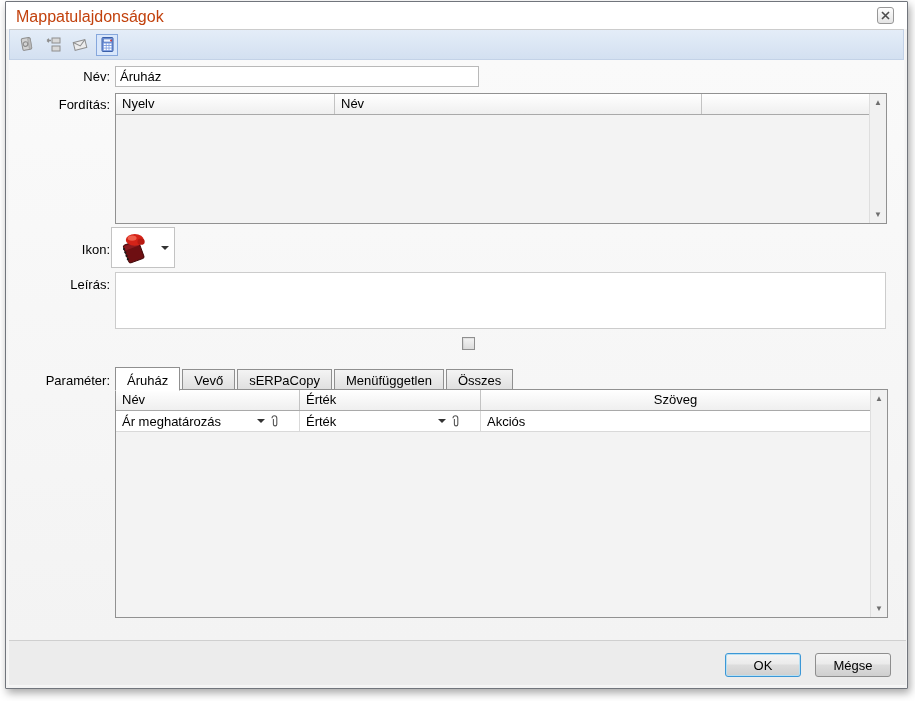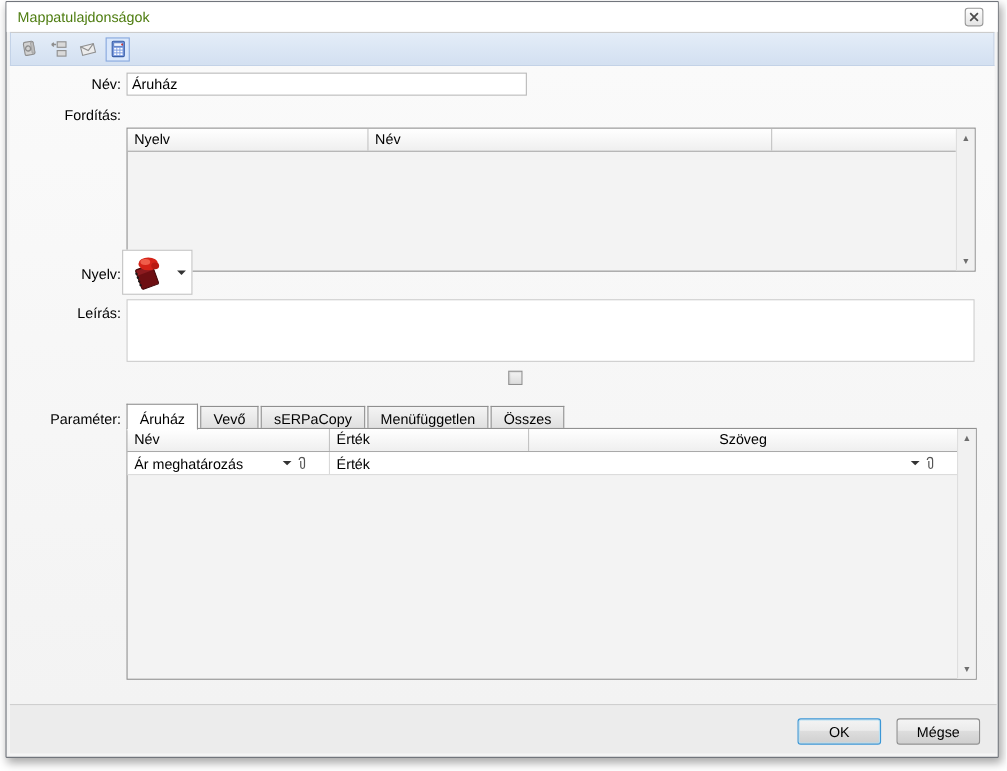--- a/index.html
+++ b/index.html
@@ -14,7 +14,7 @@
 
   
   .titlebar { position:absolute; left:0; top:0; right:0; height:27px; background:#ffffff; }
-  .title { position:absolute; left:10px; top:6px; font-size:13px; color:#4d7c0f; }
+  .title { position:absolute; left:10px; top:6px; font-size:16px; color:#c2410c; }
   .close-btn {
     position:absolute; right:13px; top:5px; width:17px; height:17px;
     border:1px solid #979797; border-radius:3px;

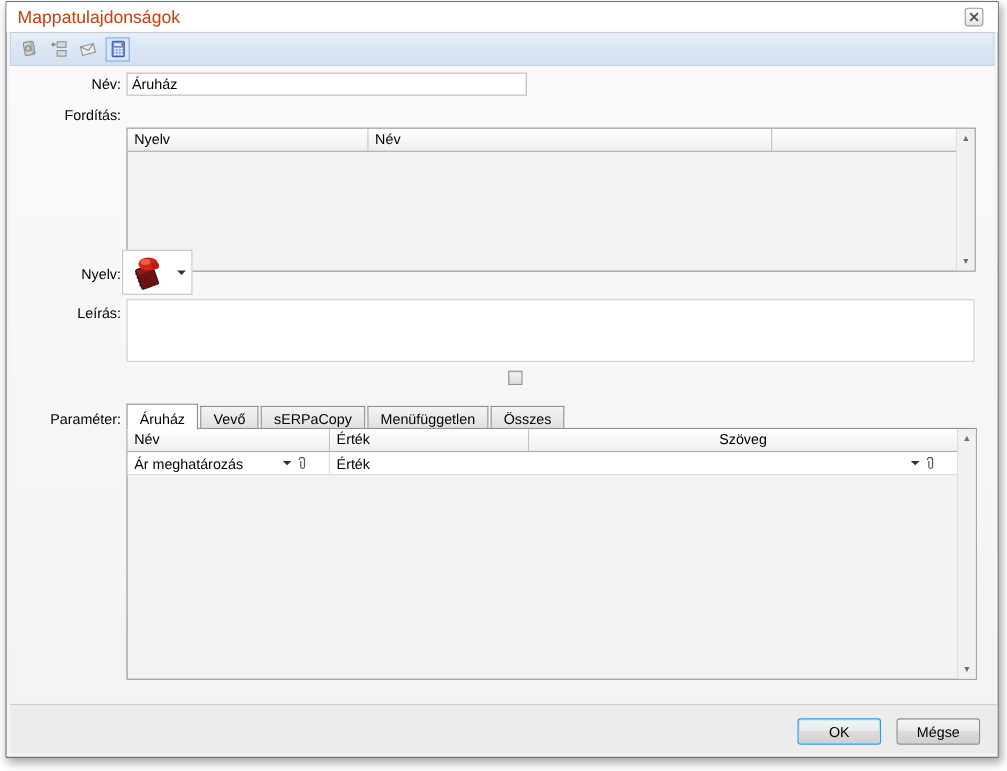--- a/index.html
+++ b/index.html
@@ -47,7 +47,7 @@
   }
 
   
-  .grid { position:absolute; border:1px solid #919191; background:#f3f3f3; overflow:hidden;margin-top:23px; }
+  .grid { position:absolute; border:1px solid #919191; background:#f3f3f3; overflow:hidden; }
   .grid-header { display:flex; height:21px; background:linear-gradient(#ffffff,#efefef);
     border-bottom:1px solid #a9a9a9; width:calc(100% - 17px); }
   .gh-cell { font-size:13px; color:#000; padding:2px 6px 0 6px; border-right:1px solid #c3c3c3; overflow:hidden; white-space:nowrap; }

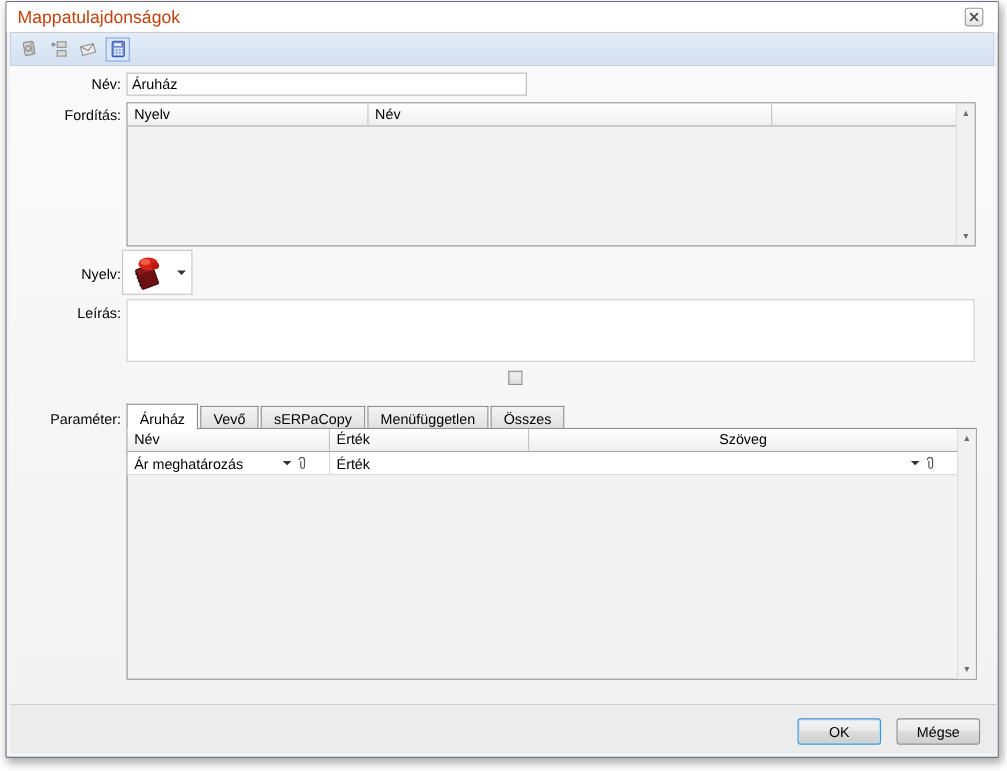--- a/index.html
+++ b/index.html
@@ -181,7 +181,7 @@
         </div>
       </div>
 
-      <span class="lbl" style="top:182px;">Nyelv:</span>
+      <span class="lbl" style="top:182px;">Ikon:</span>
       <div class="icon-dd">
         <svg width="40" height="38" viewBox="0 0 40 38" style="margin-left:3px;">
           <g transform="rotate(-20 20 24)">

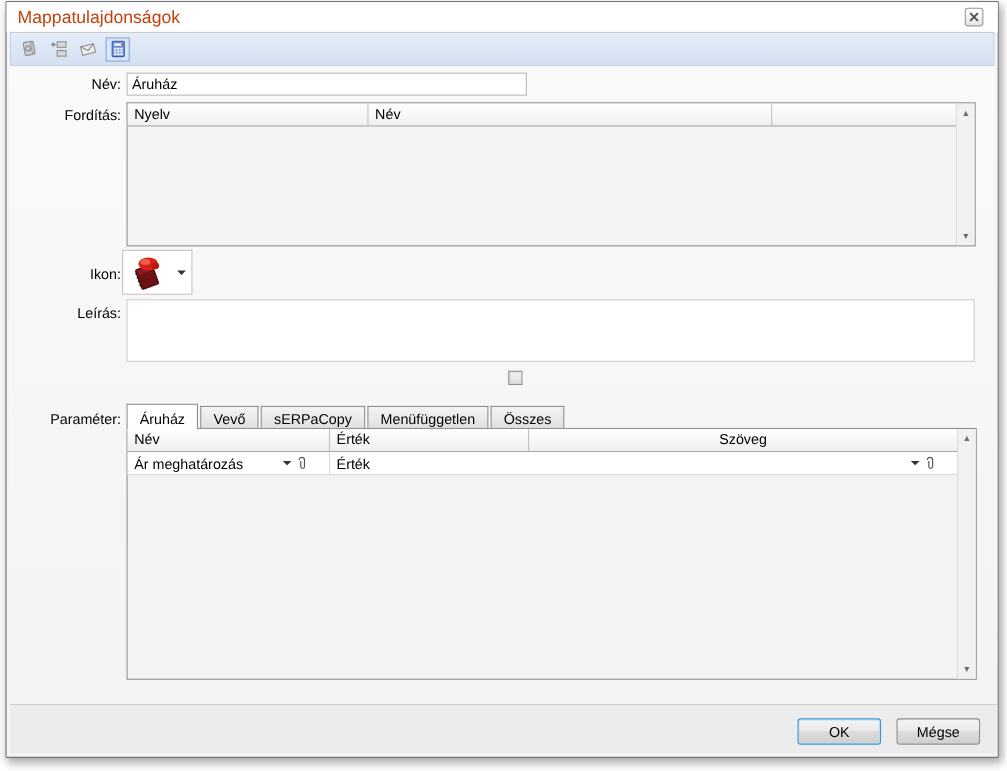--- a/index.html
+++ b/index.html
@@ -234,6 +234,9 @@
                 <path d="M2 3.2 a2.4 2.4 0 0 1 4.8 0 v6 a1.7 1.7 0 0 1 -3.4 0 v-5.2" fill="none" stroke="#555" stroke-width="1.1"></path>
               </svg>
             </div>
+            <div class="p-cell">
+              <span class="p-text">Akciós</span>
+            </div>
           </div>
           <div class="vscroll">
             <div class="vs-up">▲</div>

